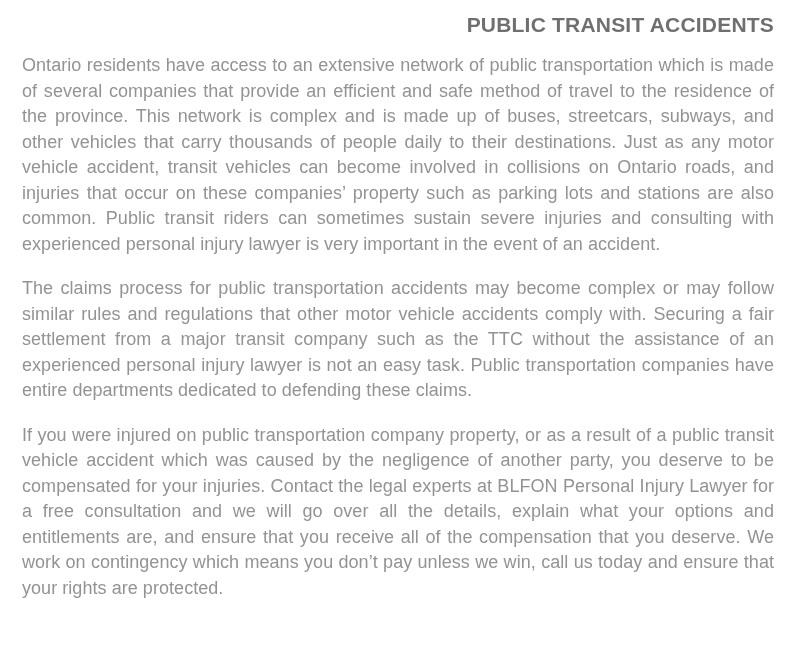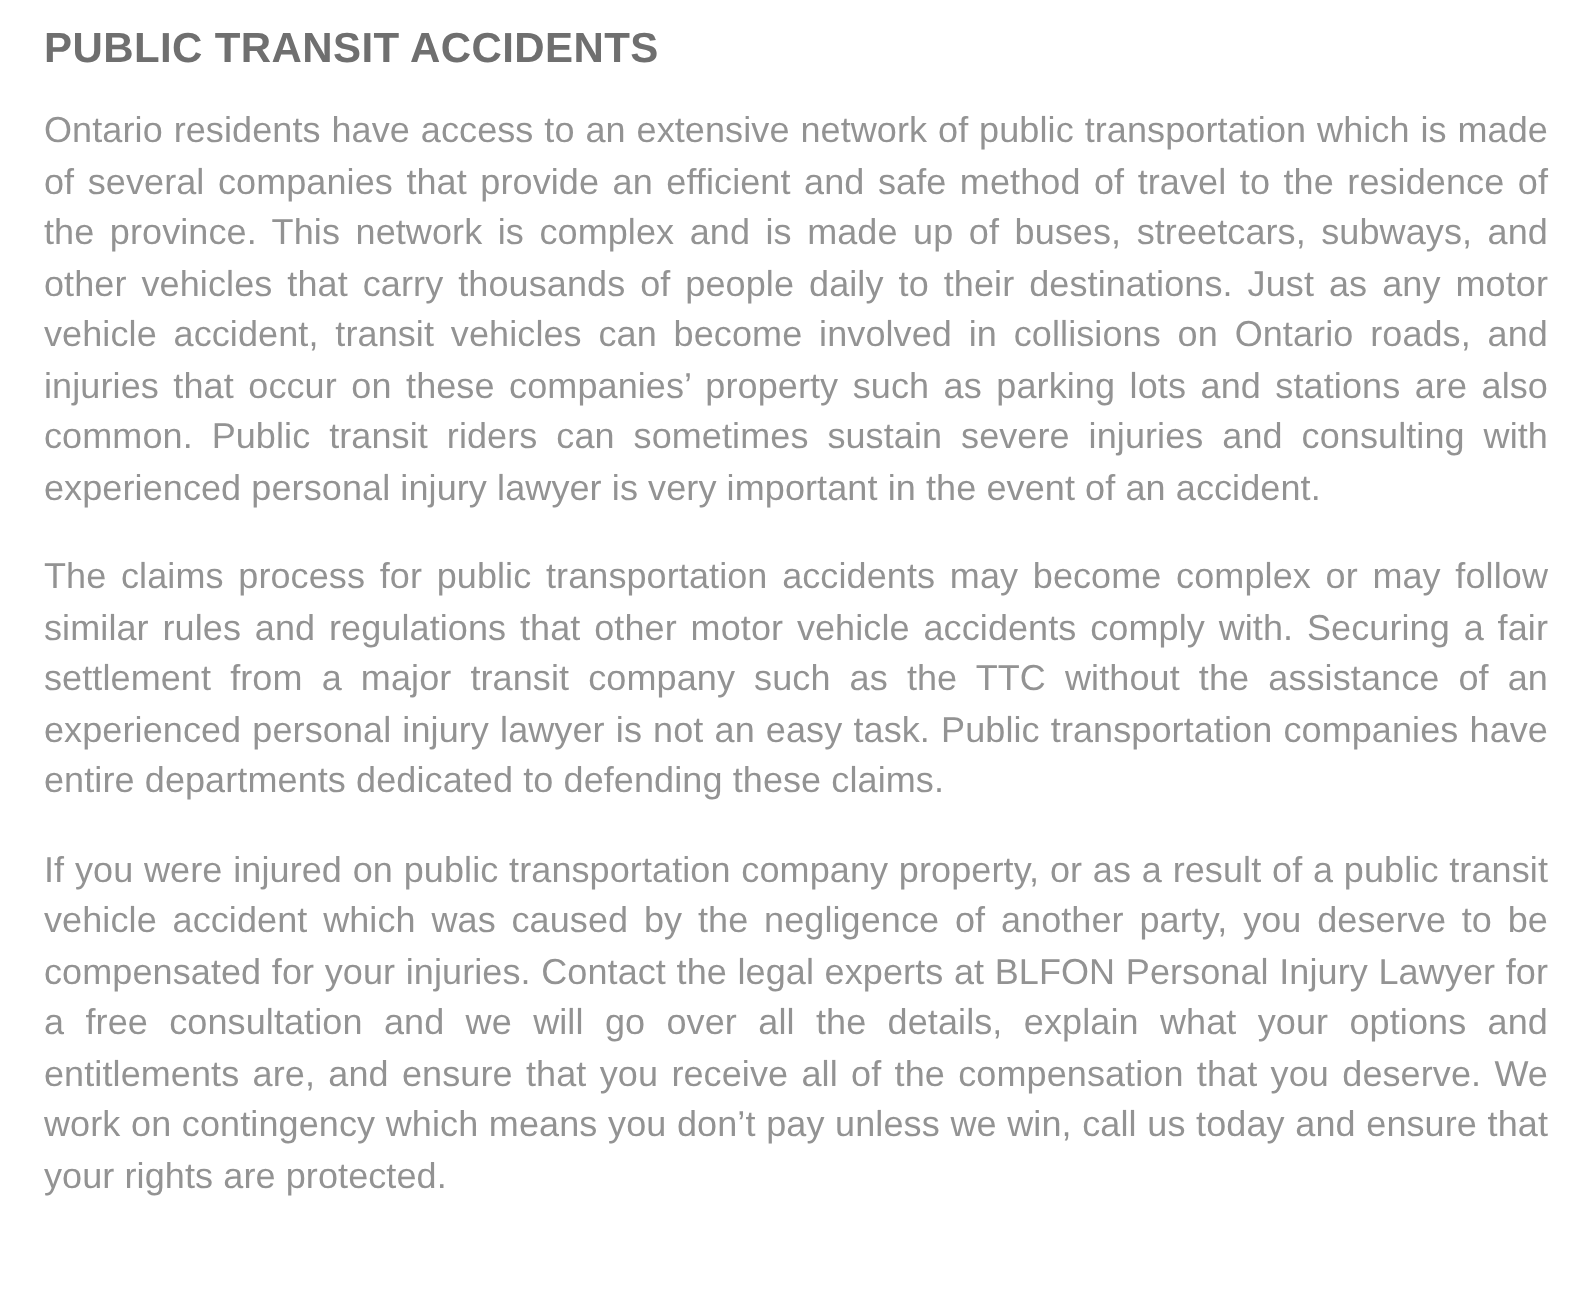--- a/index.html
+++ b/index.html
@@ -27,6 +27,7 @@
     color: #6f6f6f;
     margin: 0 0 16px 0;
     line-height: 1.2;
+    text-align: right;
   }
   .para {
     font-size: 18px;

